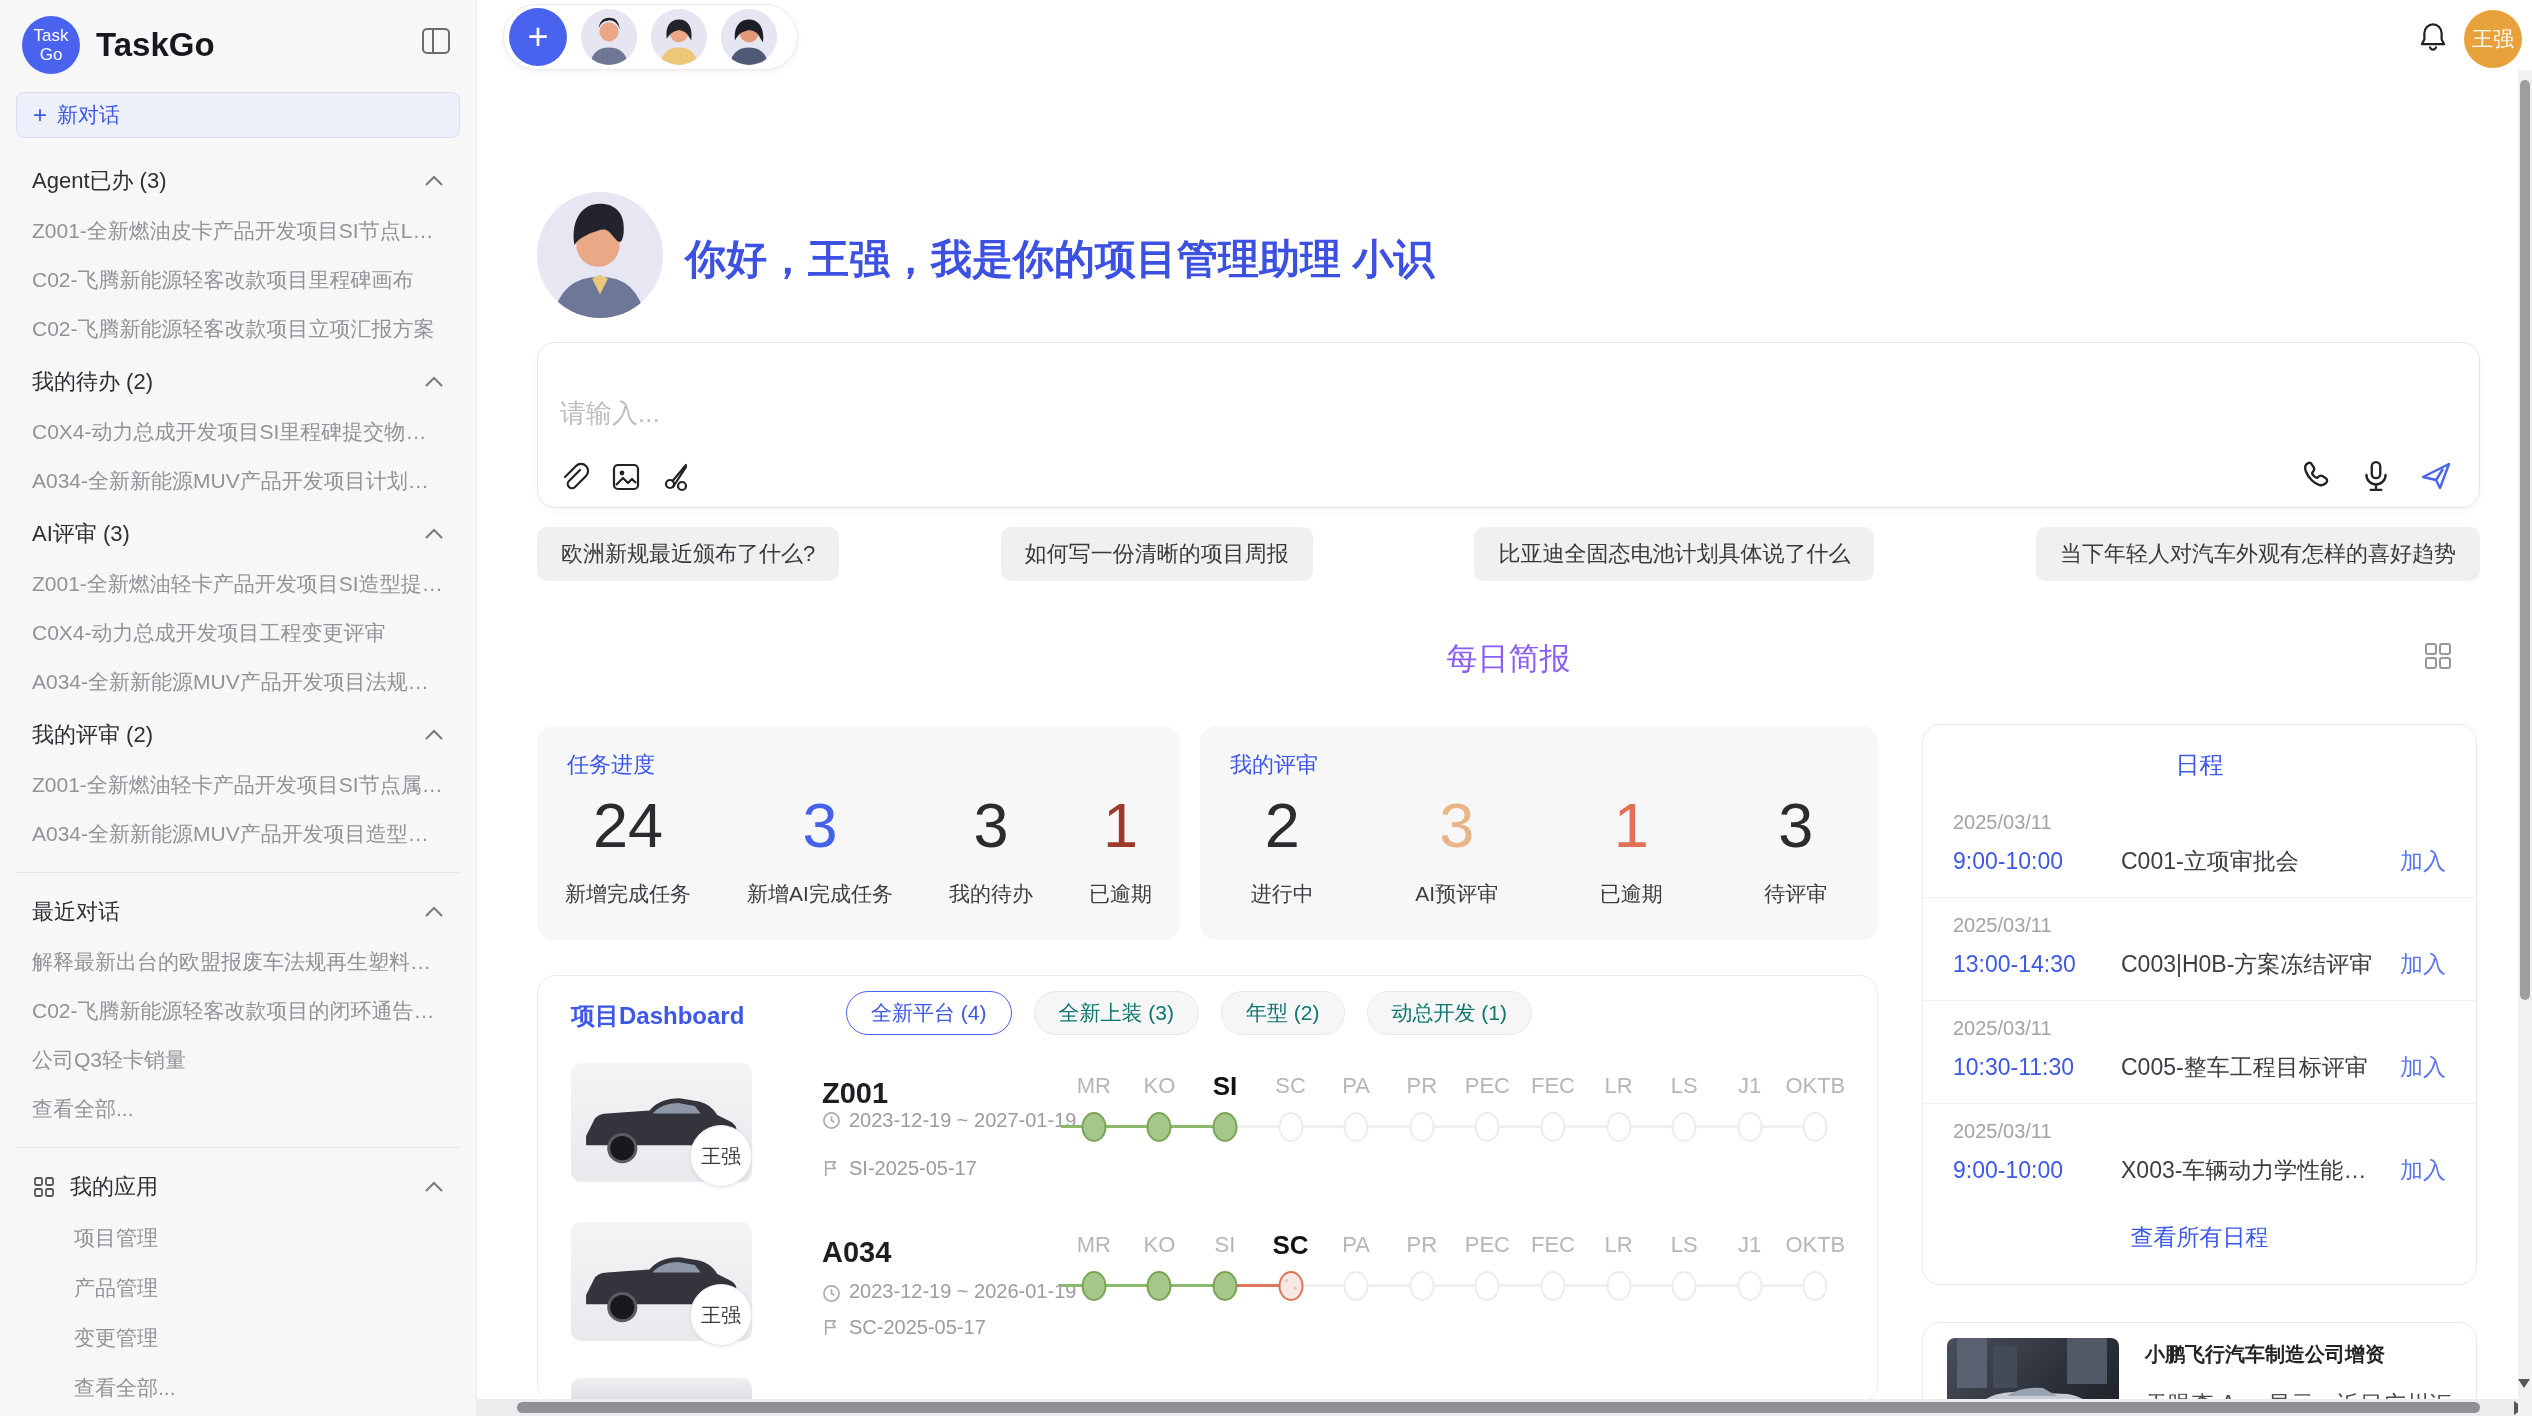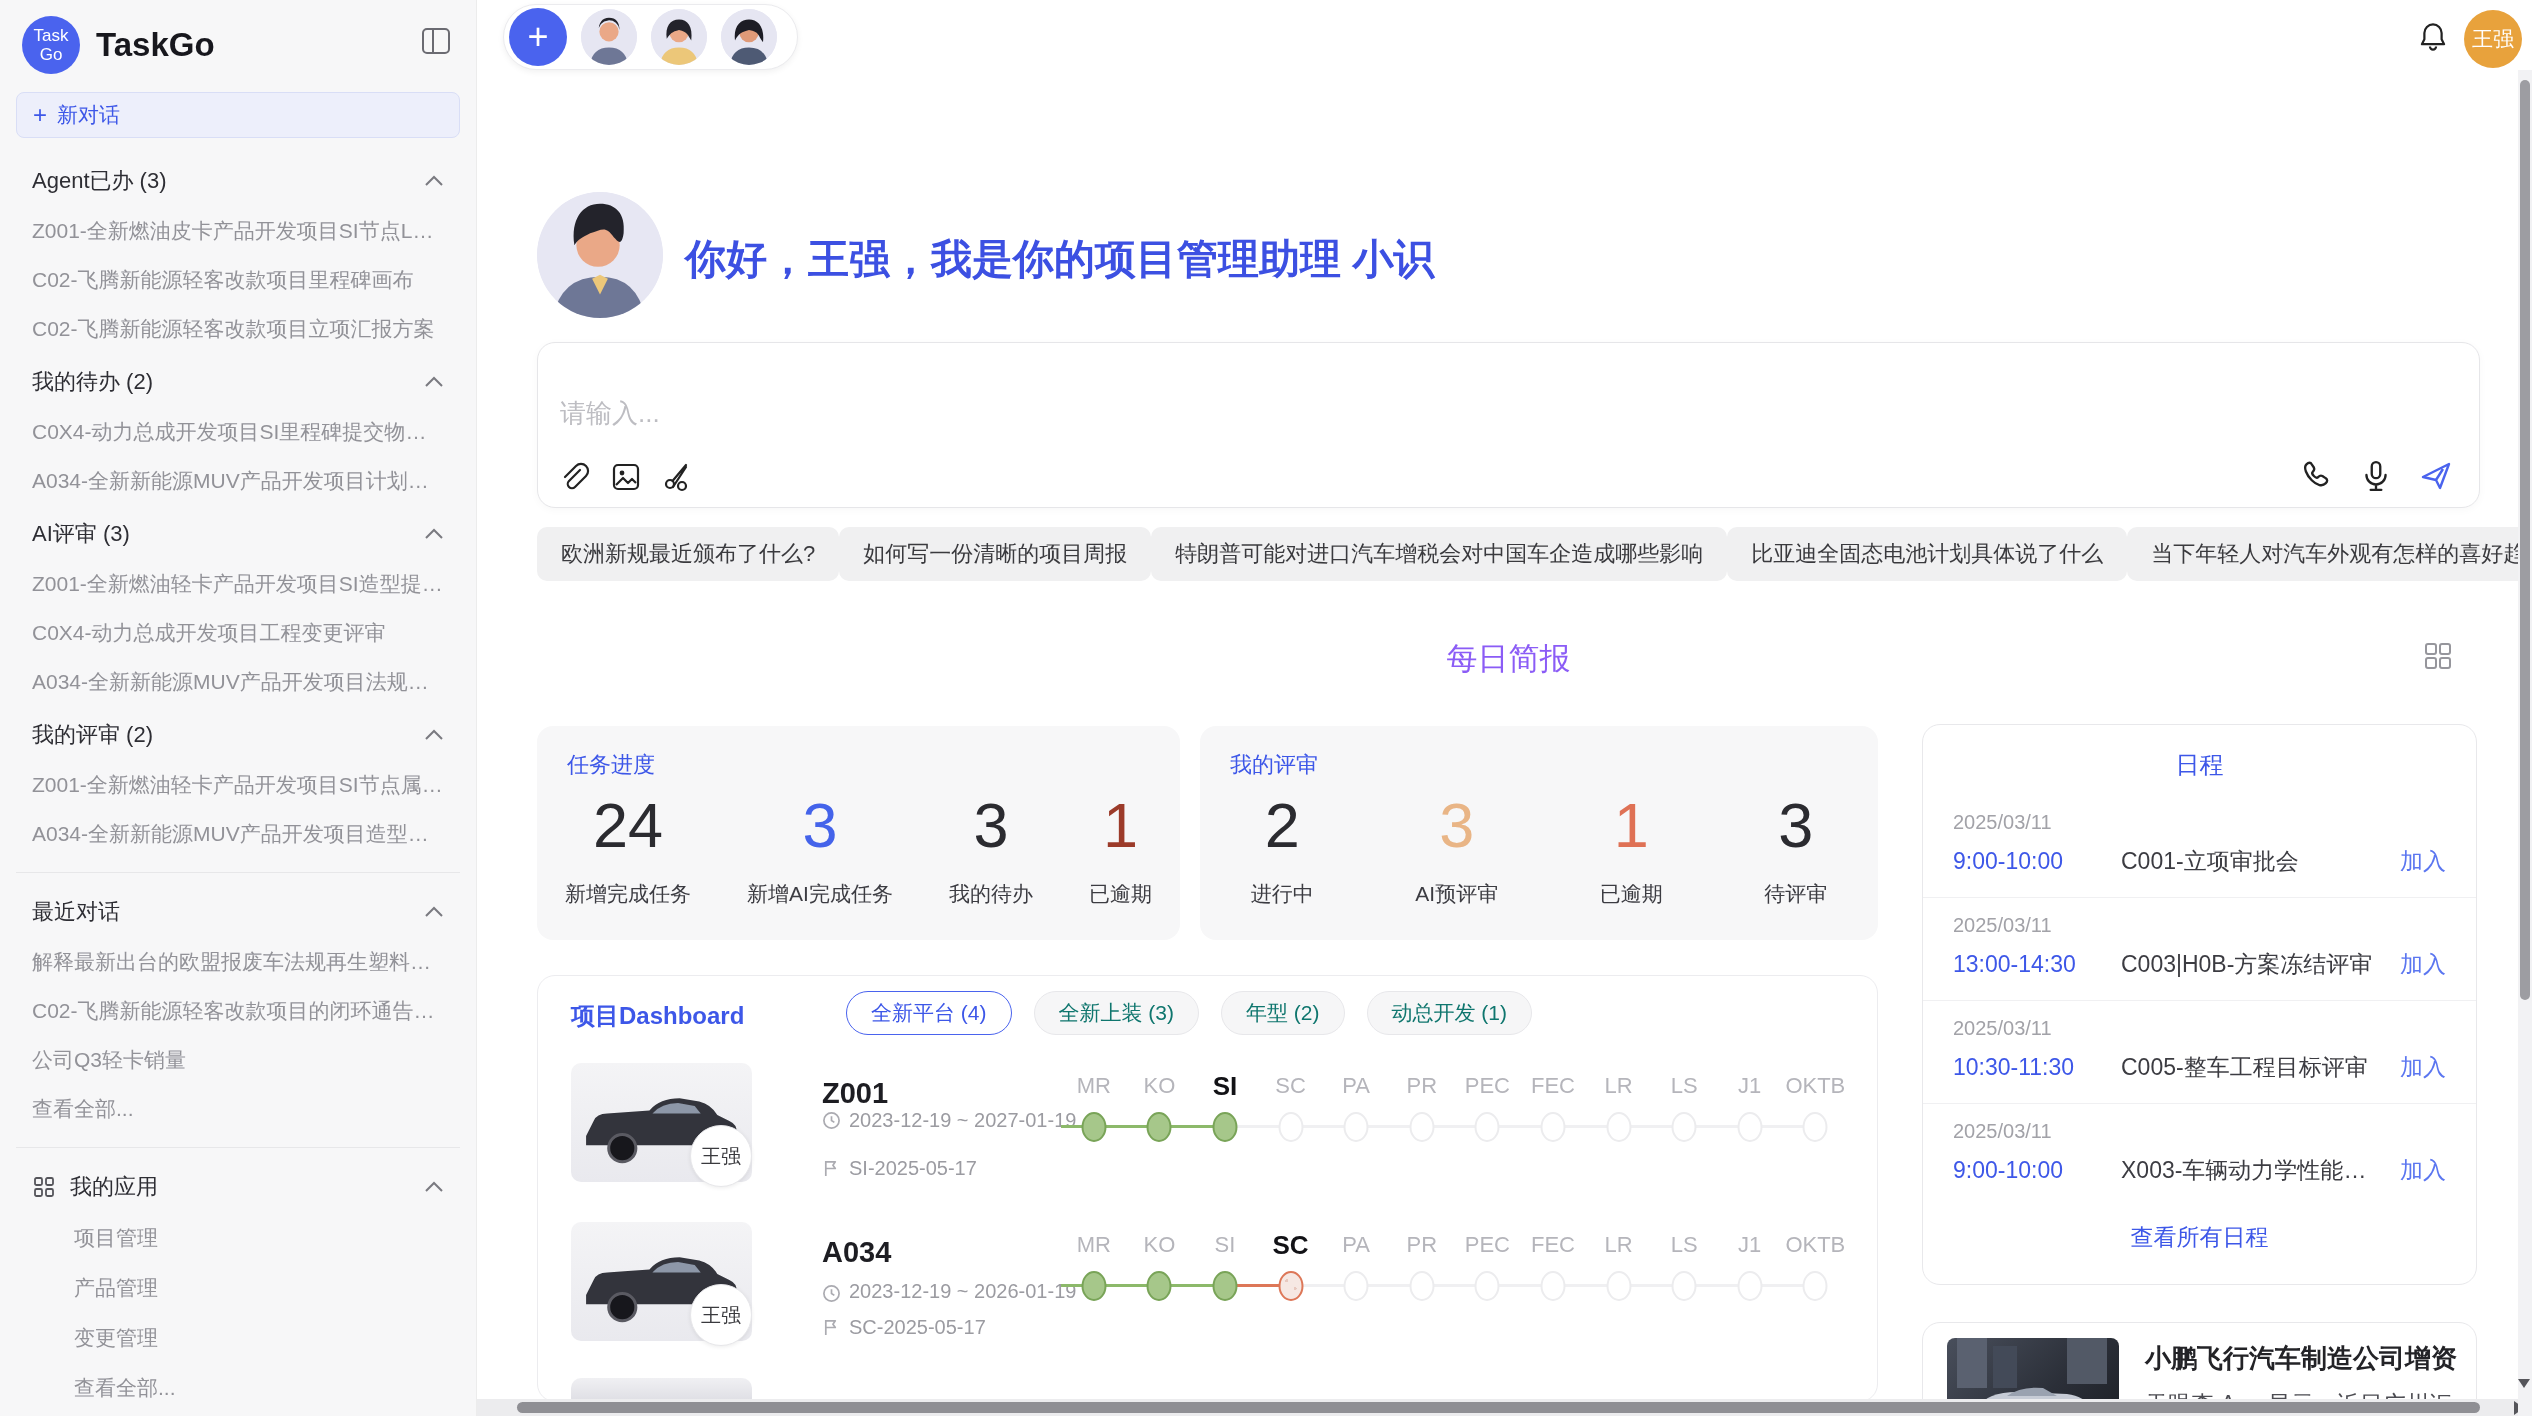--- a/index.html
+++ b/index.html
@@ -315,7 +315,6 @@
 <div class="chips" id="chips">
     <div class="chip">欧洲新规最近颁布了什么?</div>
     <div class="chip">如何写一份清晰的项目周报</div>
-    <div class="chip">特朗普可能对进口汽车增税会对中国车企造成哪些影响</div>
     <div class="chip">比亚迪全固态电池计划具体说了什么</div>
     <div class="chip">当下年轻人对汽车外观有怎样的喜好趋势</div>
   </div>

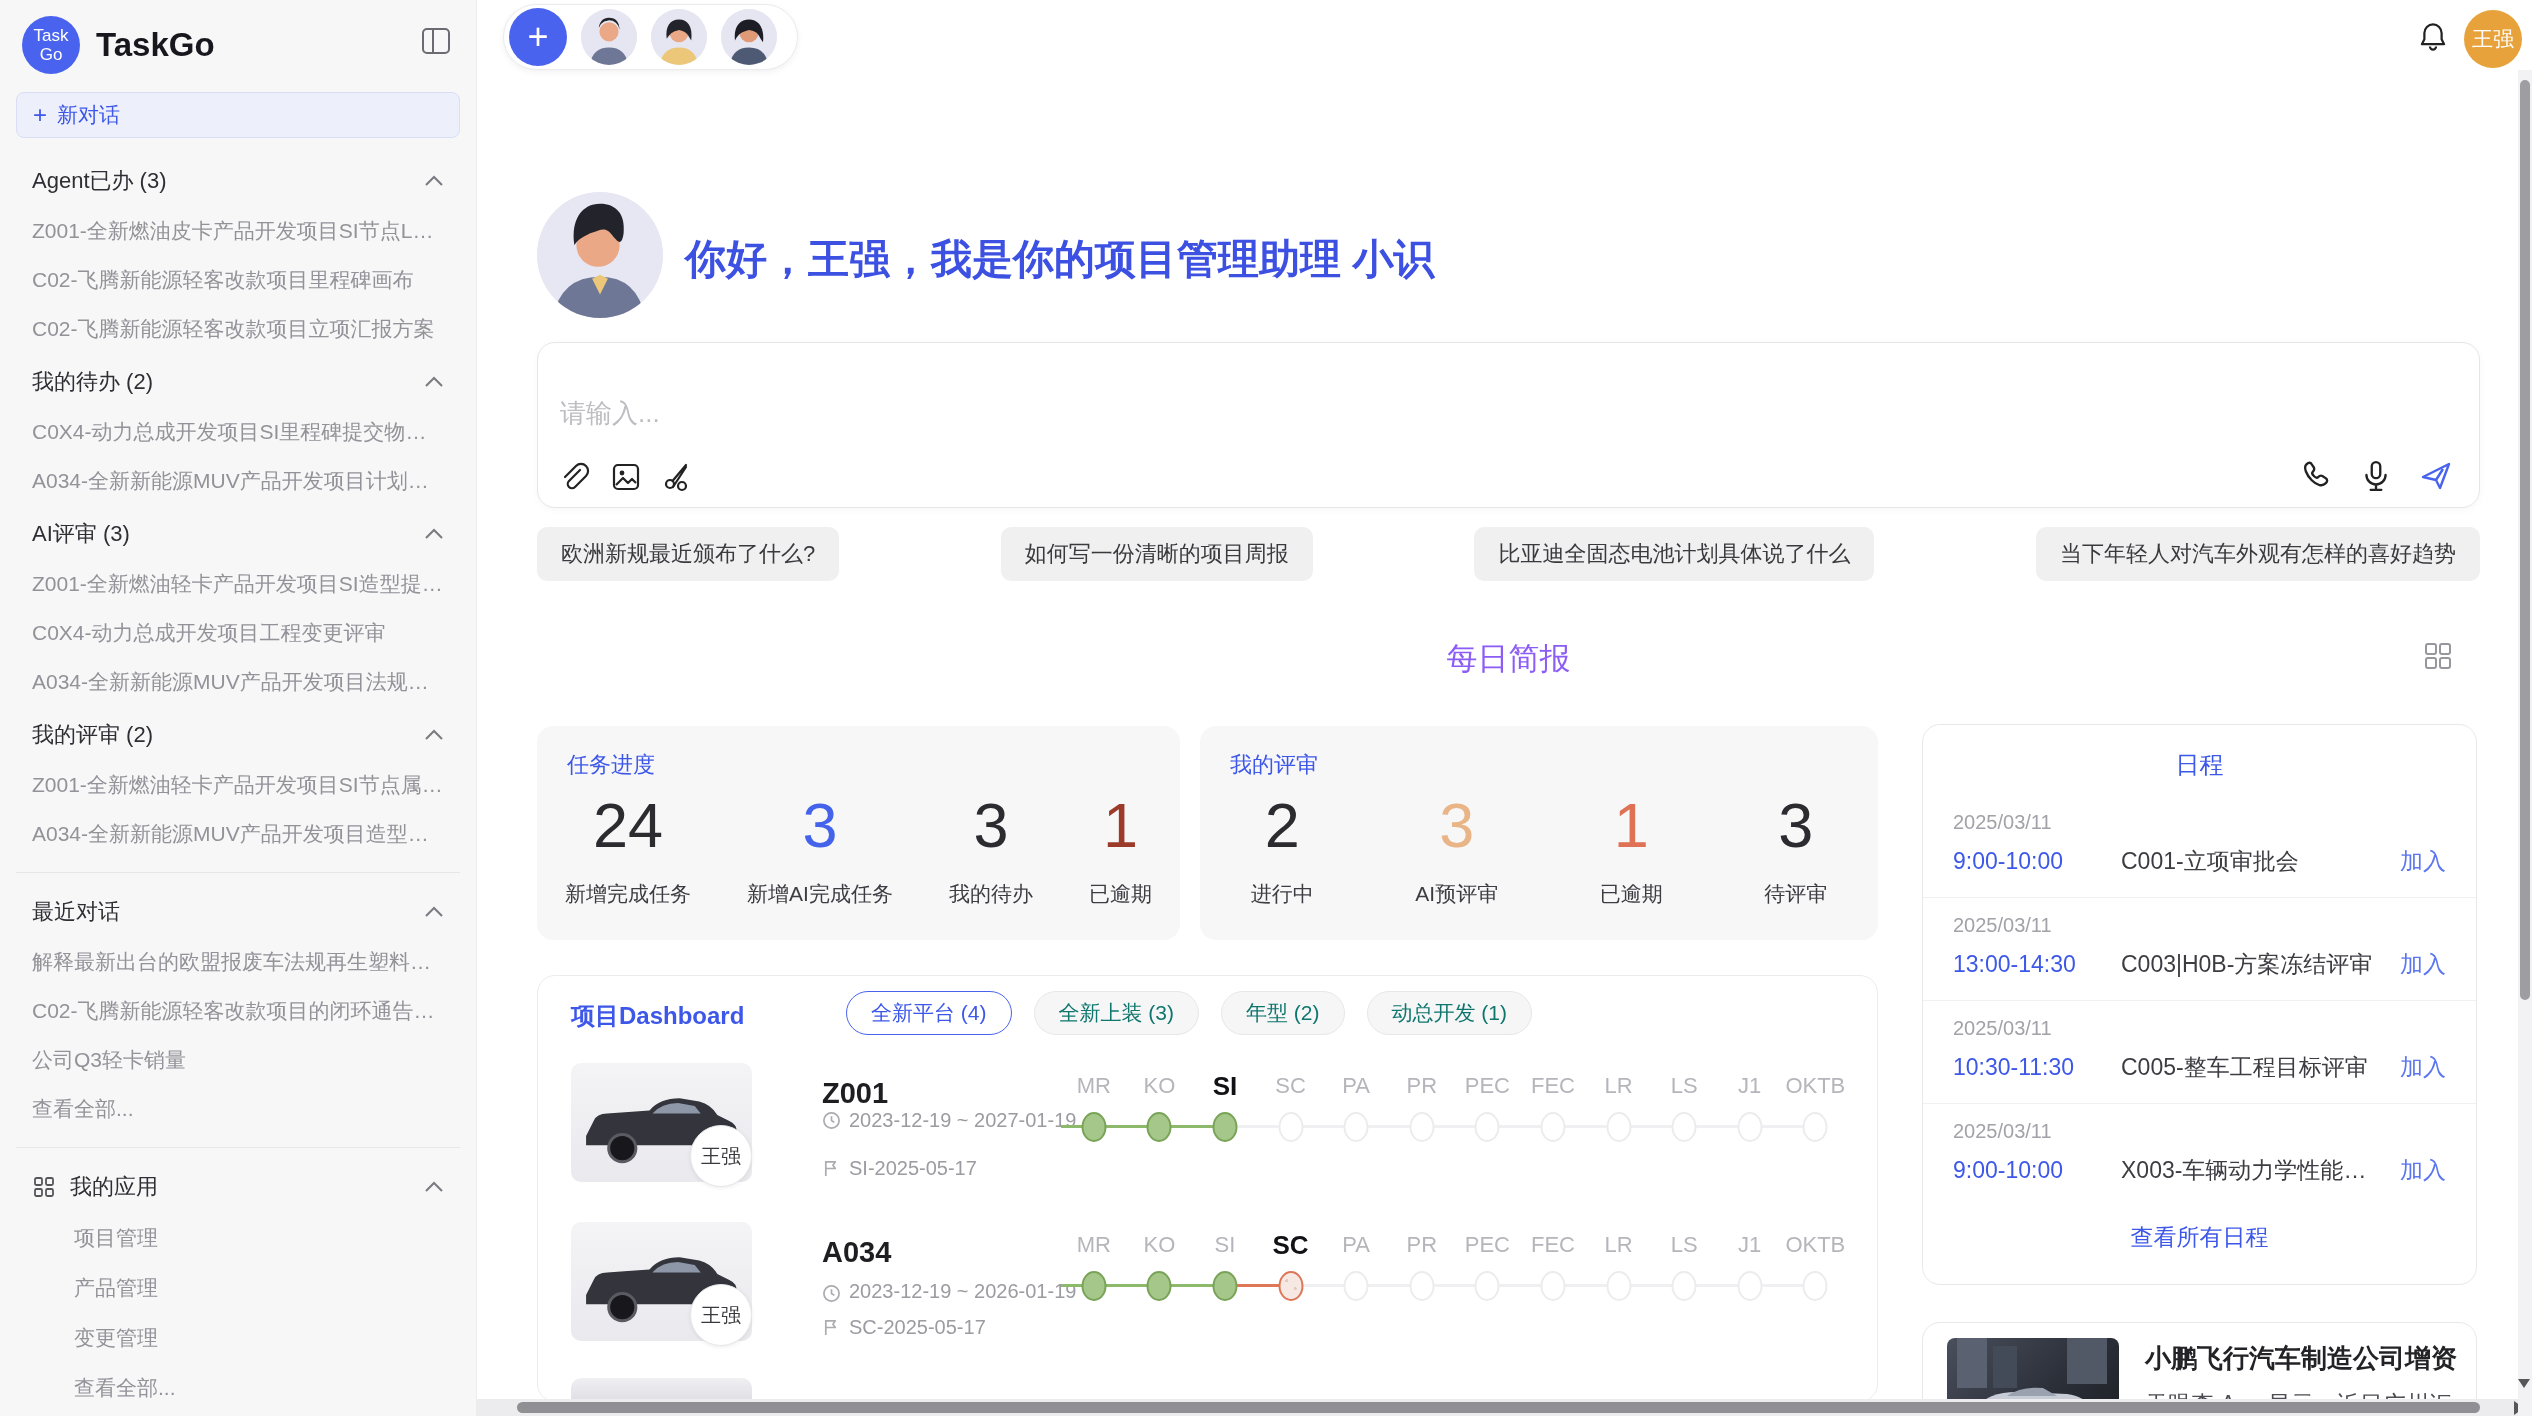--- a/index.html
+++ b/index.html
@@ -135,7 +135,7 @@
                border:1.5px solid #e8e8eb; border-radius:18px; overflow:hidden; }
   .news-img { position:absolute; left:24px; top:15px; width:172px; height:88px; border-radius:8px;
               background:linear-gradient(135deg,#494f5c 0%,#2b2f38 60%,#1d2026 100%); overflow:hidden; }
-  .news-title { position:absolute; left:222px; top:18px; font-size:26px; font-weight:700; color:#232327; }
+  .news-title { position:absolute; left:222px; top:18px; font-size:20px; font-weight:700; color:#232327; }
   .news-snippet { position:absolute; left:222px; top:66px; width:310px; font-size:23px; color:#4c4c52;
                   white-space:nowrap; overflow:hidden; }
 

